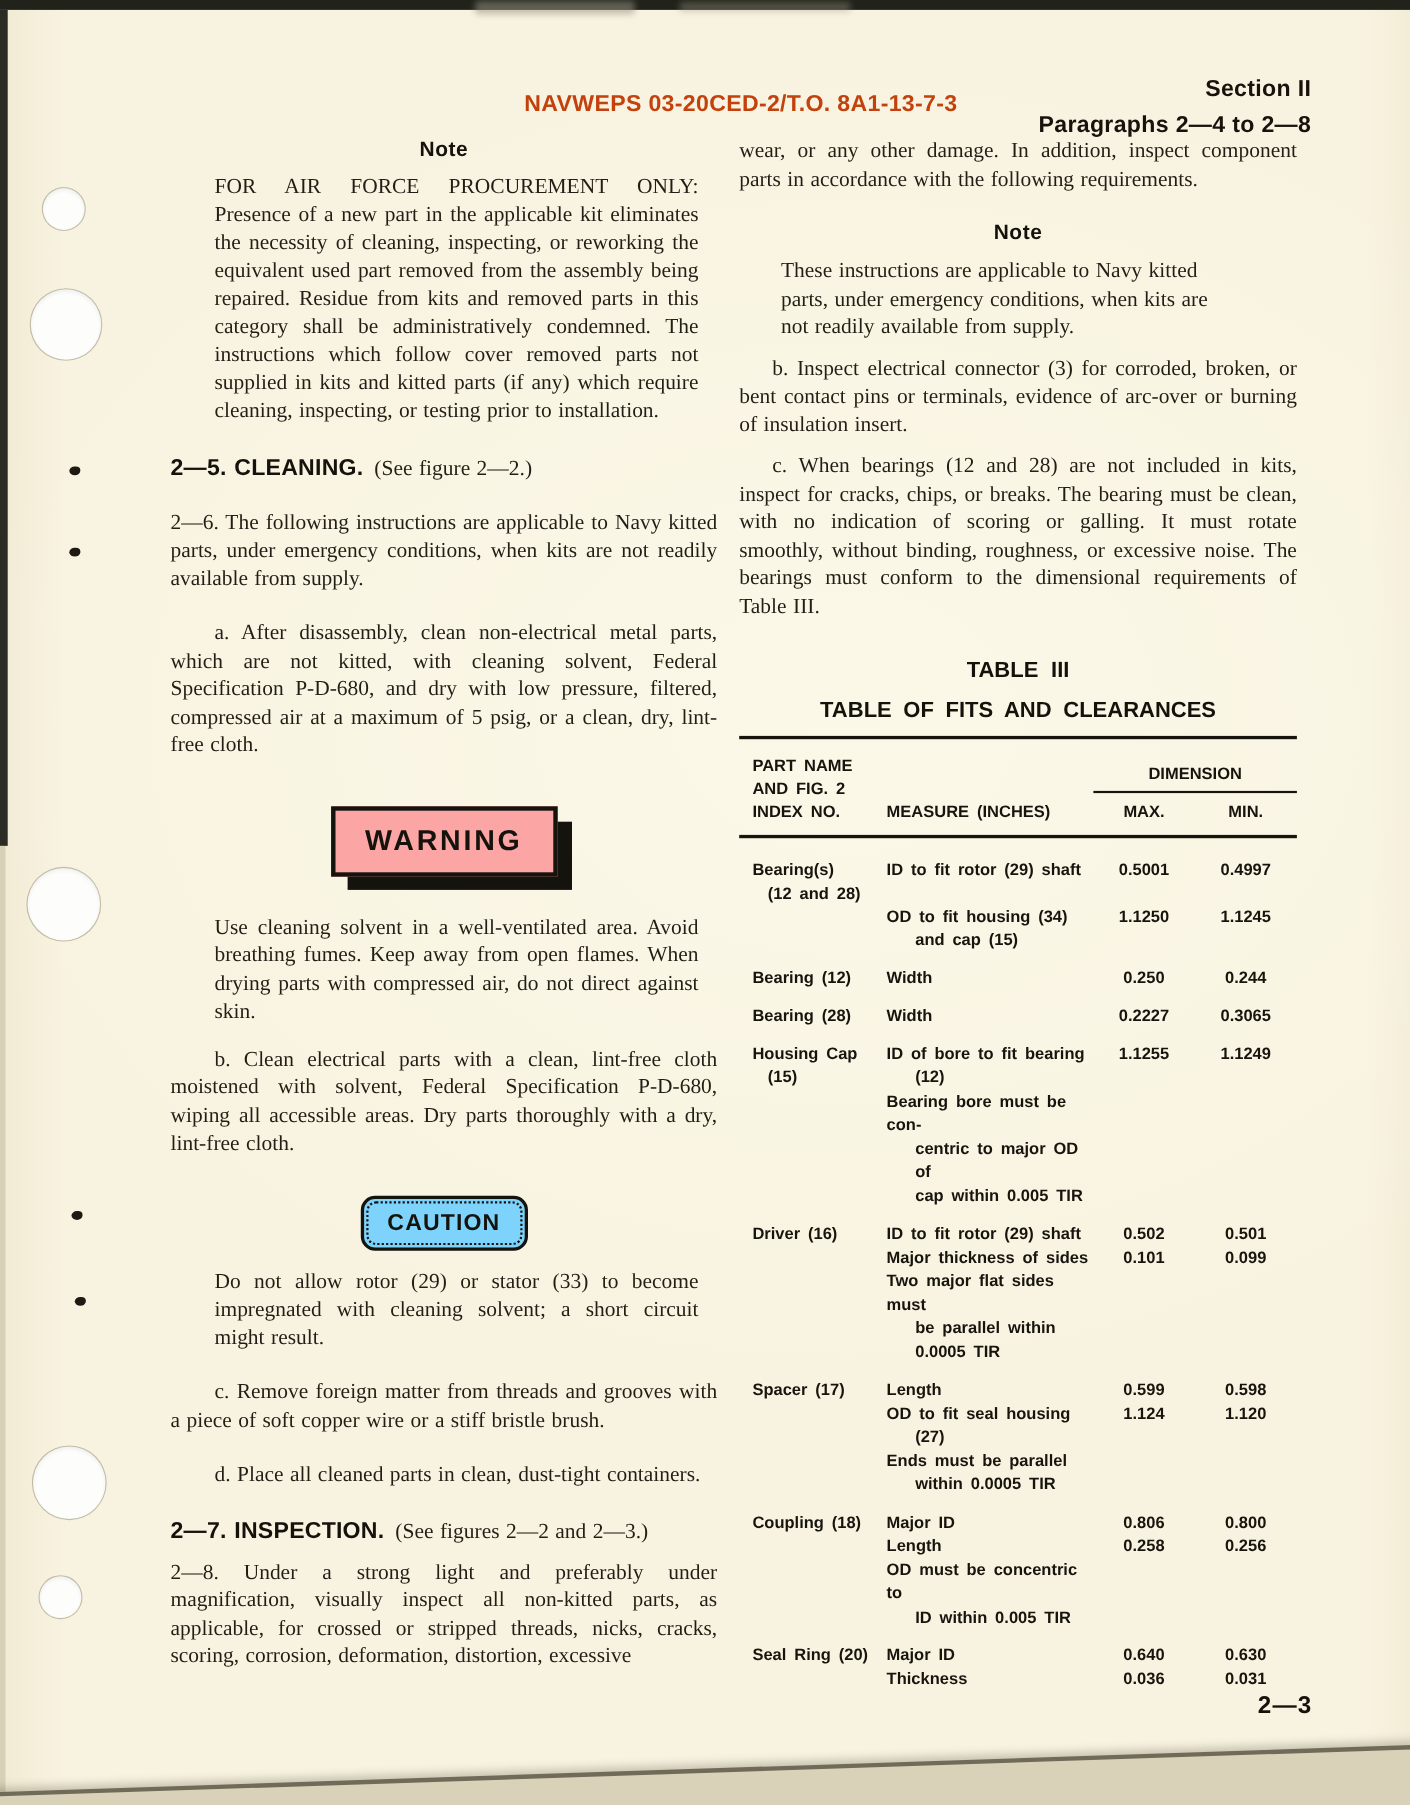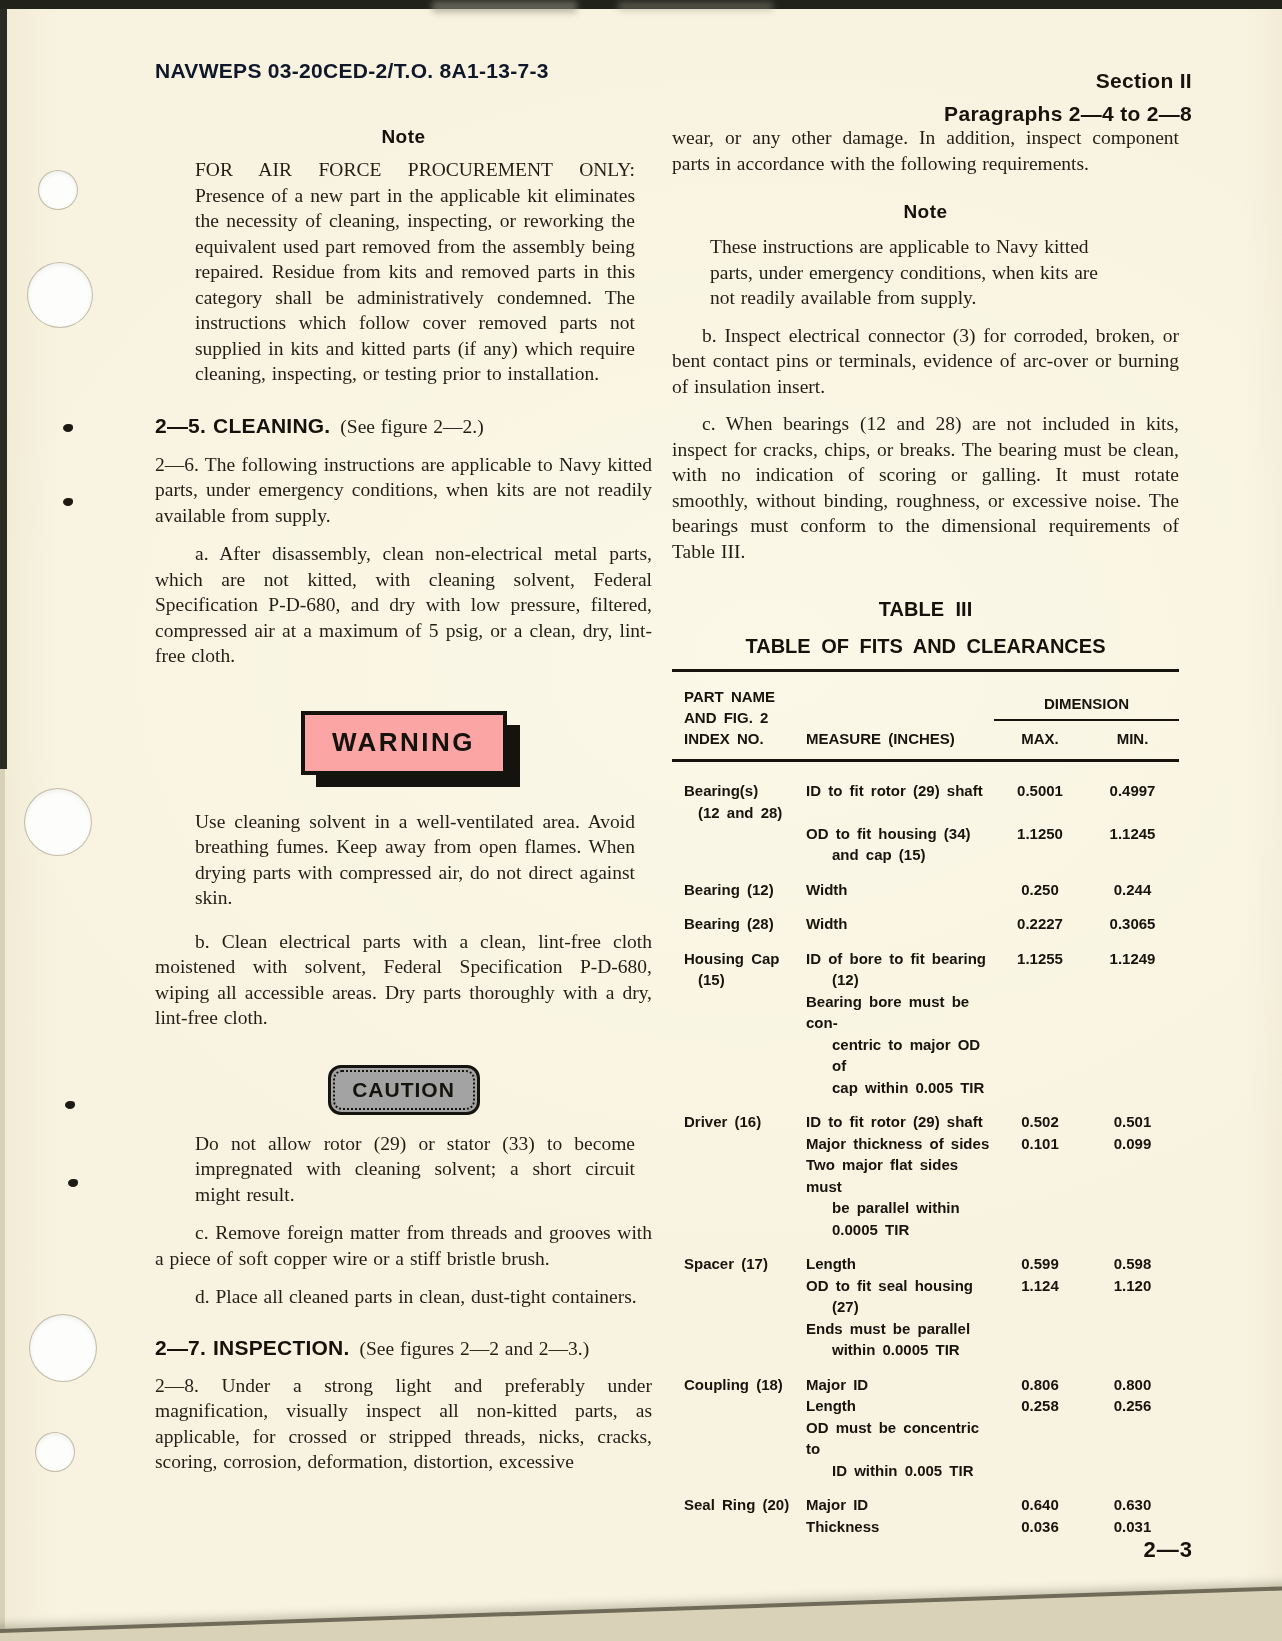--- a/index.html
+++ b/index.html
@@ -38,8 +38,8 @@
   #dot3{left:65px;top:1101px;}
   #dot4{left:68px;top:1179px;}
   
-  .doc-number{position:absolute;left:155px;width:1037px;top:58px;
-    font:bold 21px/26px "Liberation Sans",sans-serif;color:#0f172a;letter-spacing:.3px;}
+  .doc-number{position:absolute;left:155px;width:1037px;top:82px;text-align:center;
+    font:bold 21px/26px "Liberation Sans",sans-serif;color:#c2410c;letter-spacing:.3px;}
   .header-right{position:absolute;right:90px;top:64px;text-align:right;
     font:bold 21px/33px "Liberation Sans",sans-serif;color:#17130c;letter-spacing:.3px;}
   

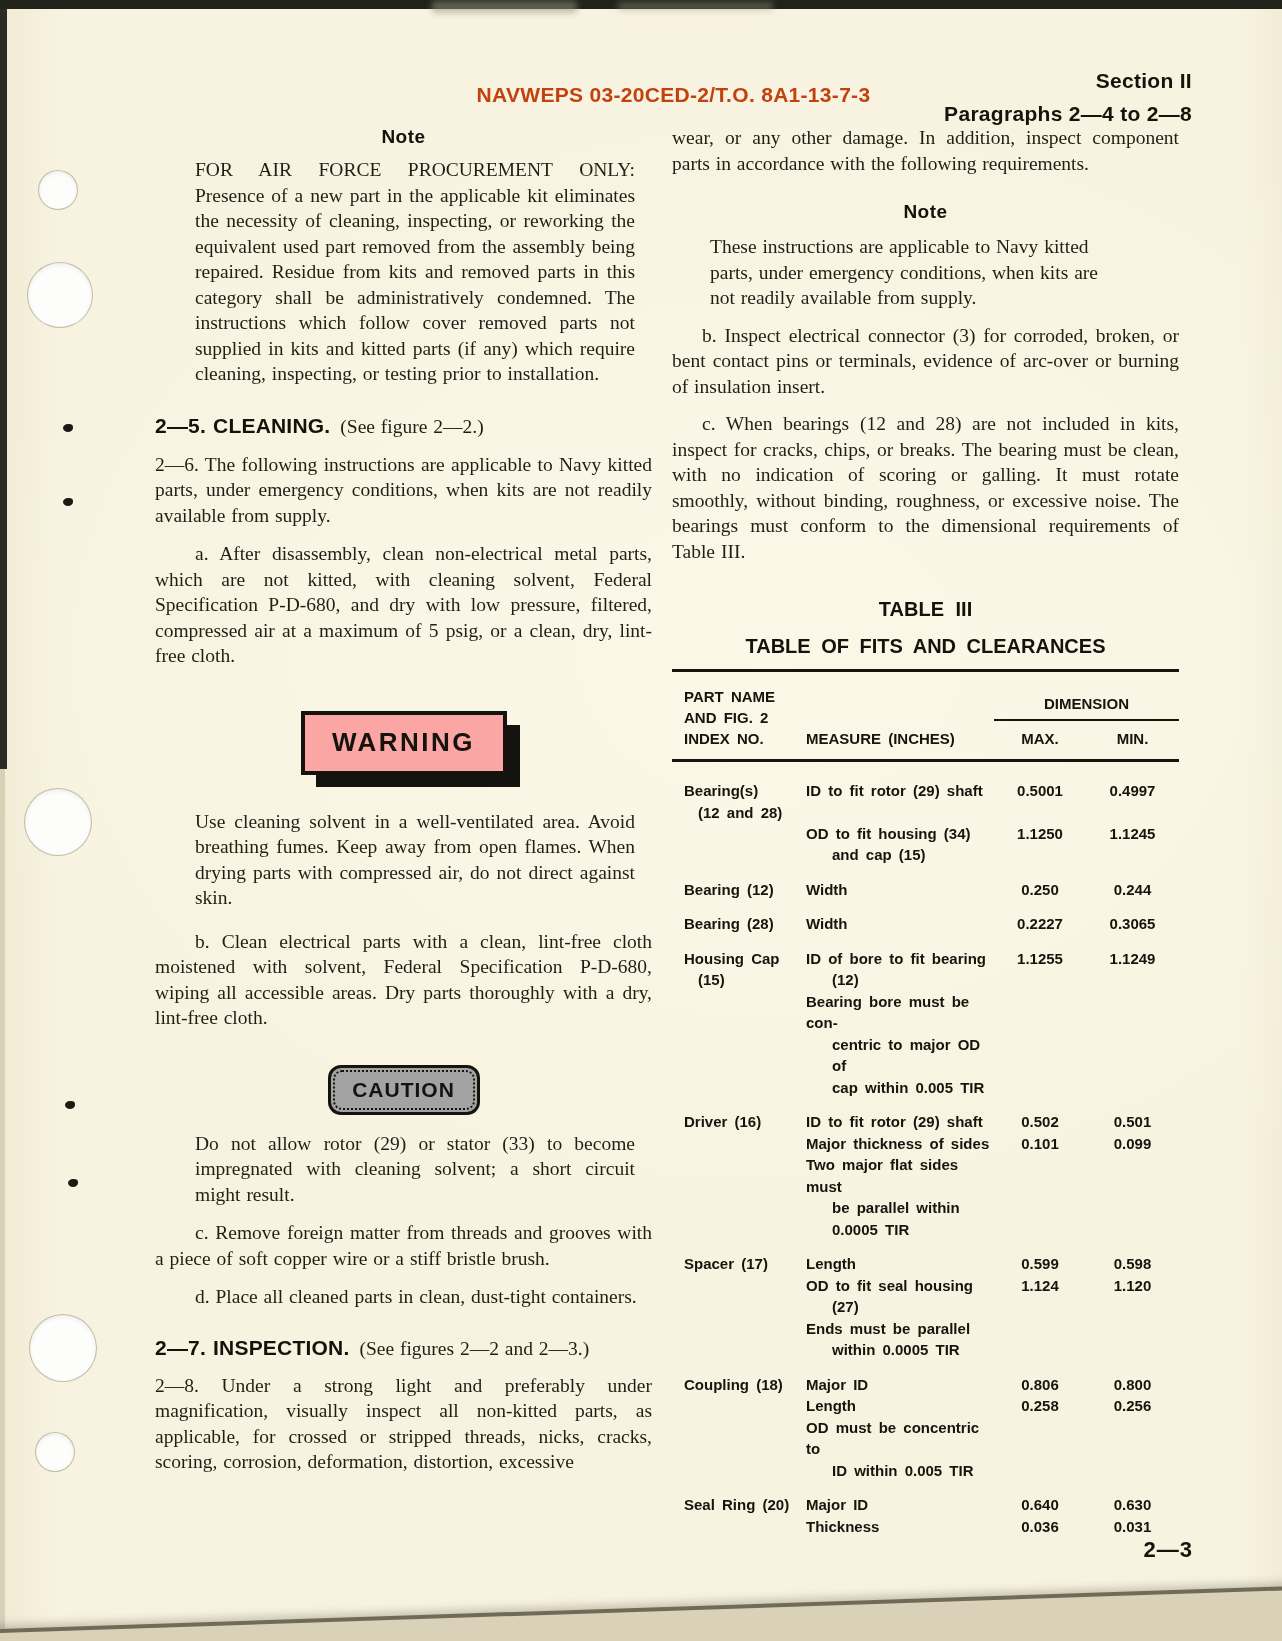--- a/index.html
+++ b/index.html
@@ -53,7 +53,7 @@
   .note-block2{padding:0 70px 0 38px;margin-top:10px;}
   .sec-head{margin-top:25px;font:bold 21px/27px "Liberation Sans",sans-serif;color:#15110b;letter-spacing:.2px;}
   .sec-head .see{font:19.5px "Liberation Serif",serif;font-weight:normal;color:#221e16;margin-left:10px;letter-spacing:0;}
-  .para{margin-top:13px;}
+  .para{margin-top:24px;}
   .ind{text-indent:40px;}
   .ind-sm{text-indent:30px;}
   .inset-block{padding:0 17px 0 40px;}

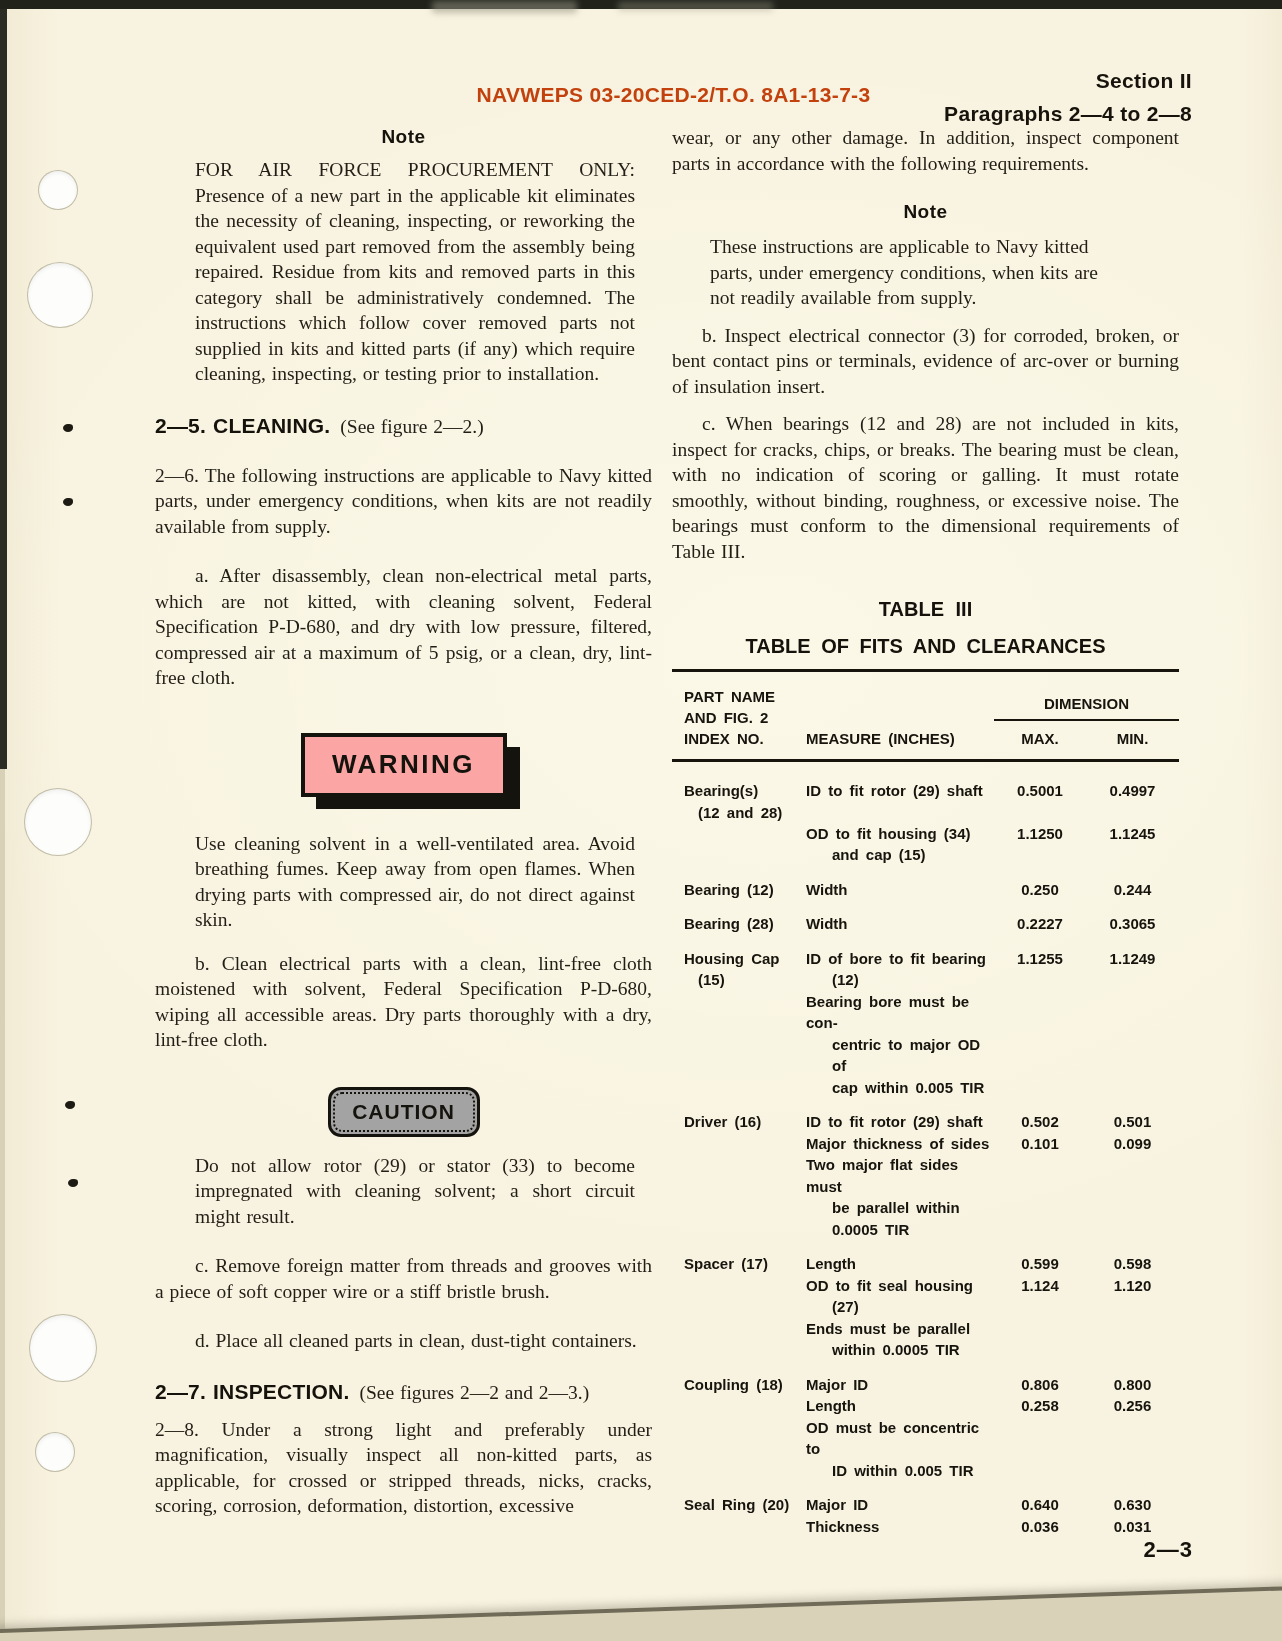--- a/index.html
+++ b/index.html
@@ -66,7 +66,7 @@
   
   .caut-wrap{margin:34px 0 16px;display:flex;justify-content:center;}
   .caut-box{position:relative;width:146px;height:44px;border:3px solid #15130d;border-radius:13px;
-    display:flex;align-items:center;justify-content:center;background:#a3a3a3;}
+    display:flex;align-items:center;justify-content:center;background:#7dd3fc;}
   .caut-box::before{content:"";position:absolute;inset:2px;border:2px dotted #15130d;border-radius:9px;}
   .caut-box span{font:bold 21px "Liberation Sans",sans-serif;letter-spacing:1px;color:#15130d;position:relative;}
   

